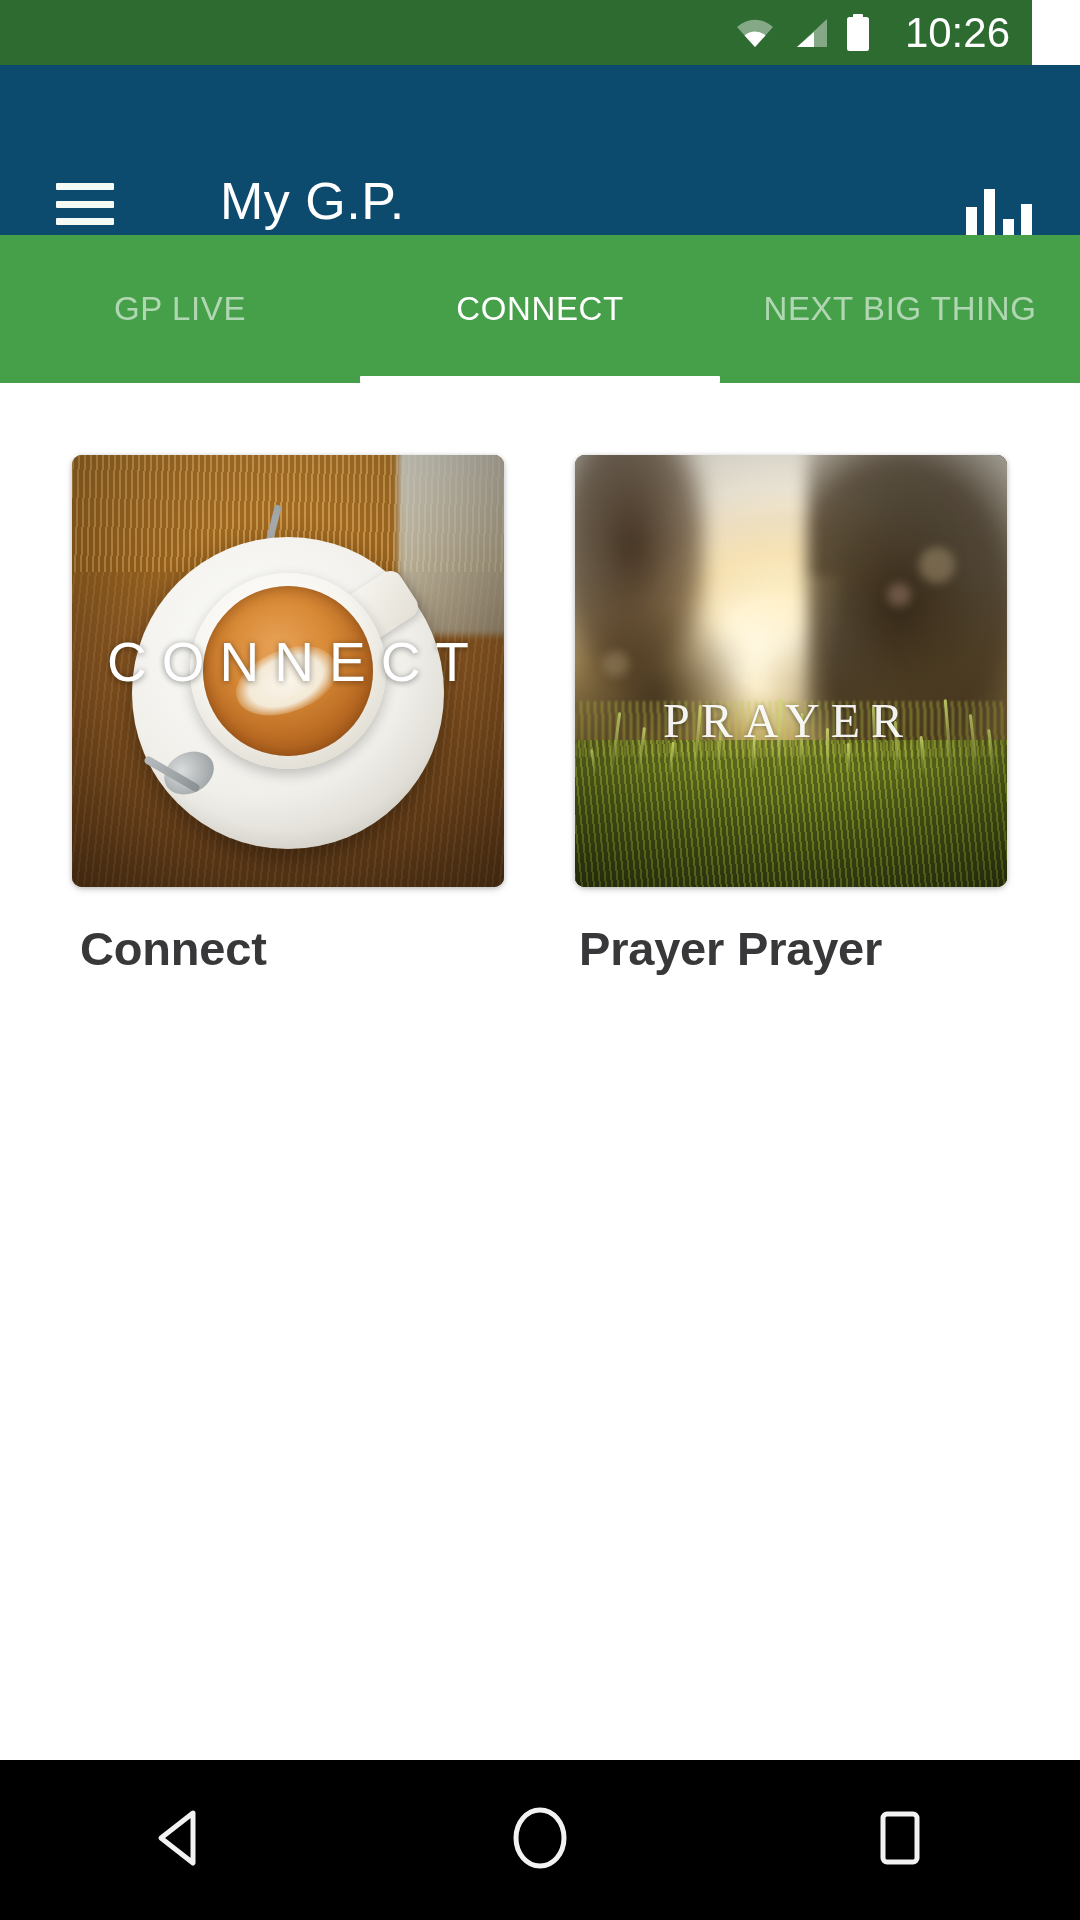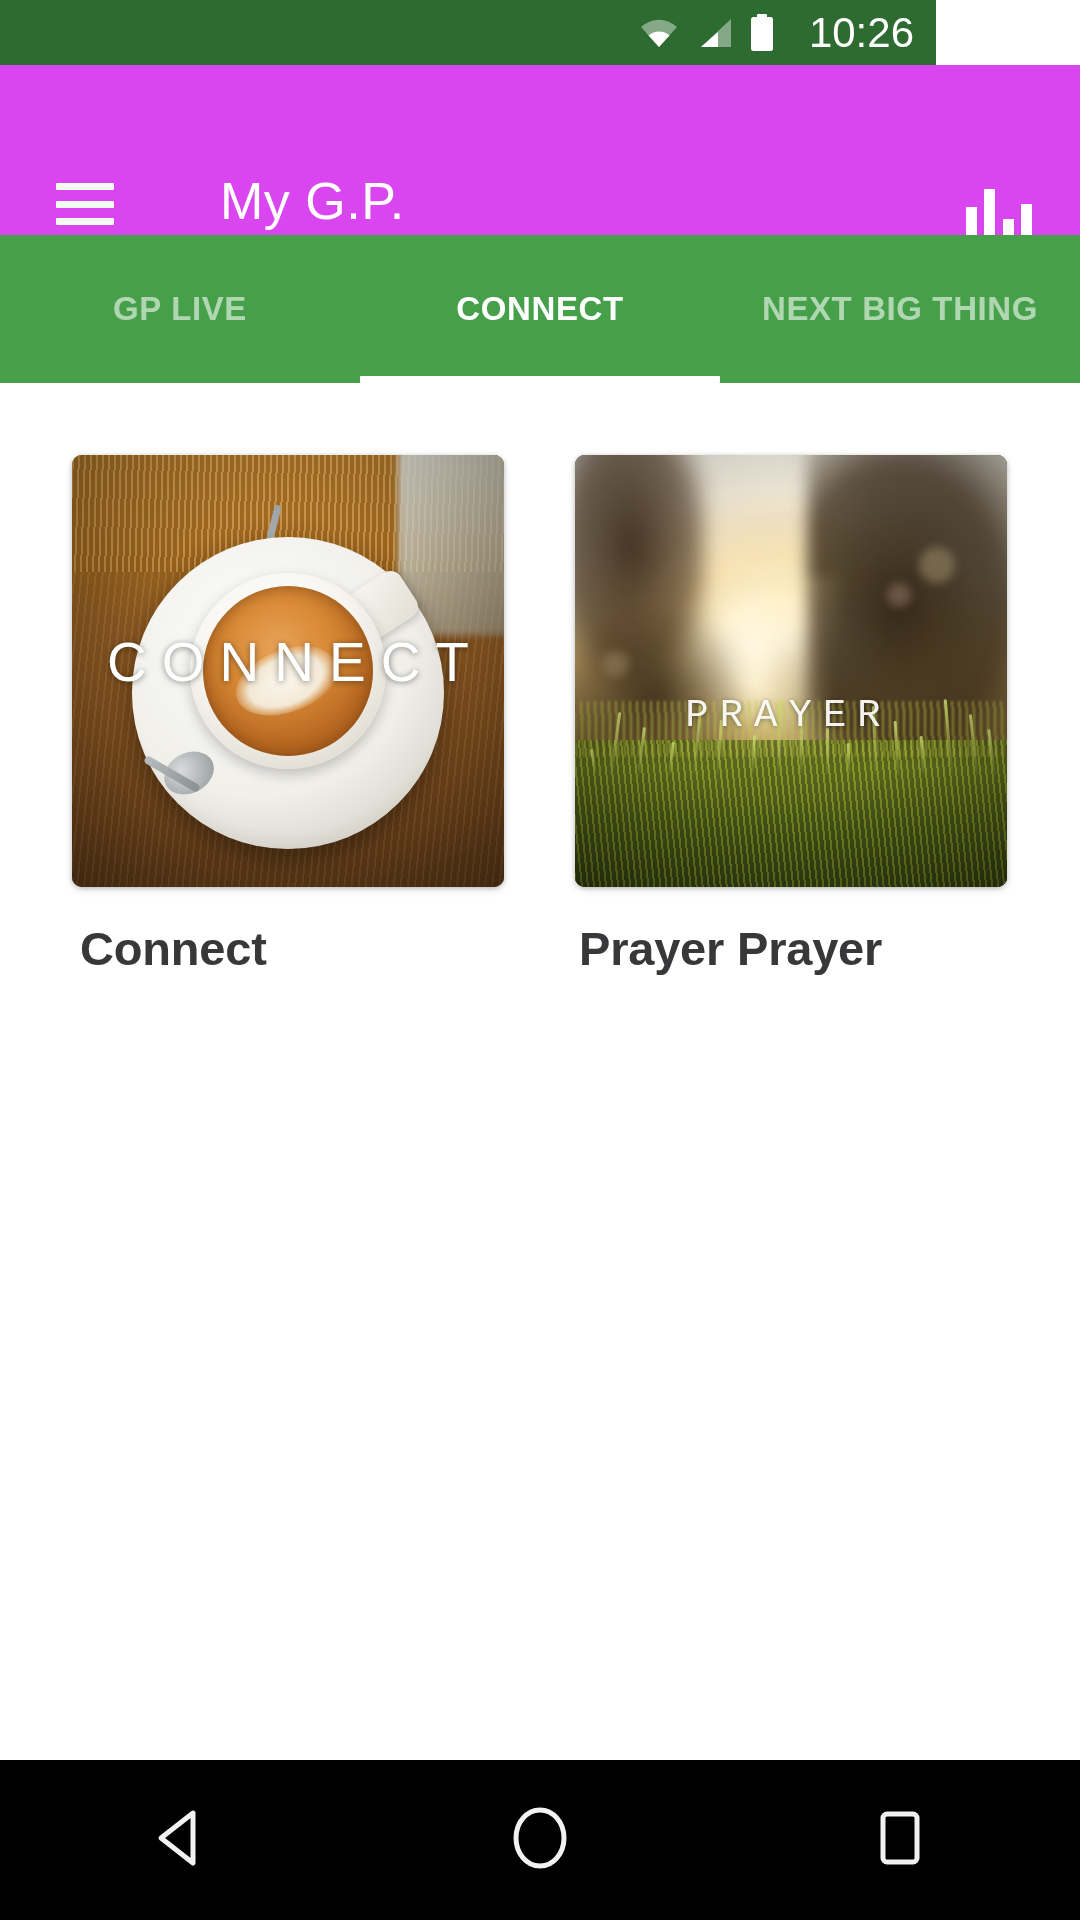--- a/index.html
+++ b/index.html
@@ -13,7 +13,7 @@
 
   
   .statusbar {
-    position:absolute; top:0; left:0; width:936px; height:65px;
+    position:absolute; top:0; left:0; width:1032px; height:65px;
     background:#2e6b30;
     display:flex; align-items:center; justify-content:flex-end;
     padding-right:22px;

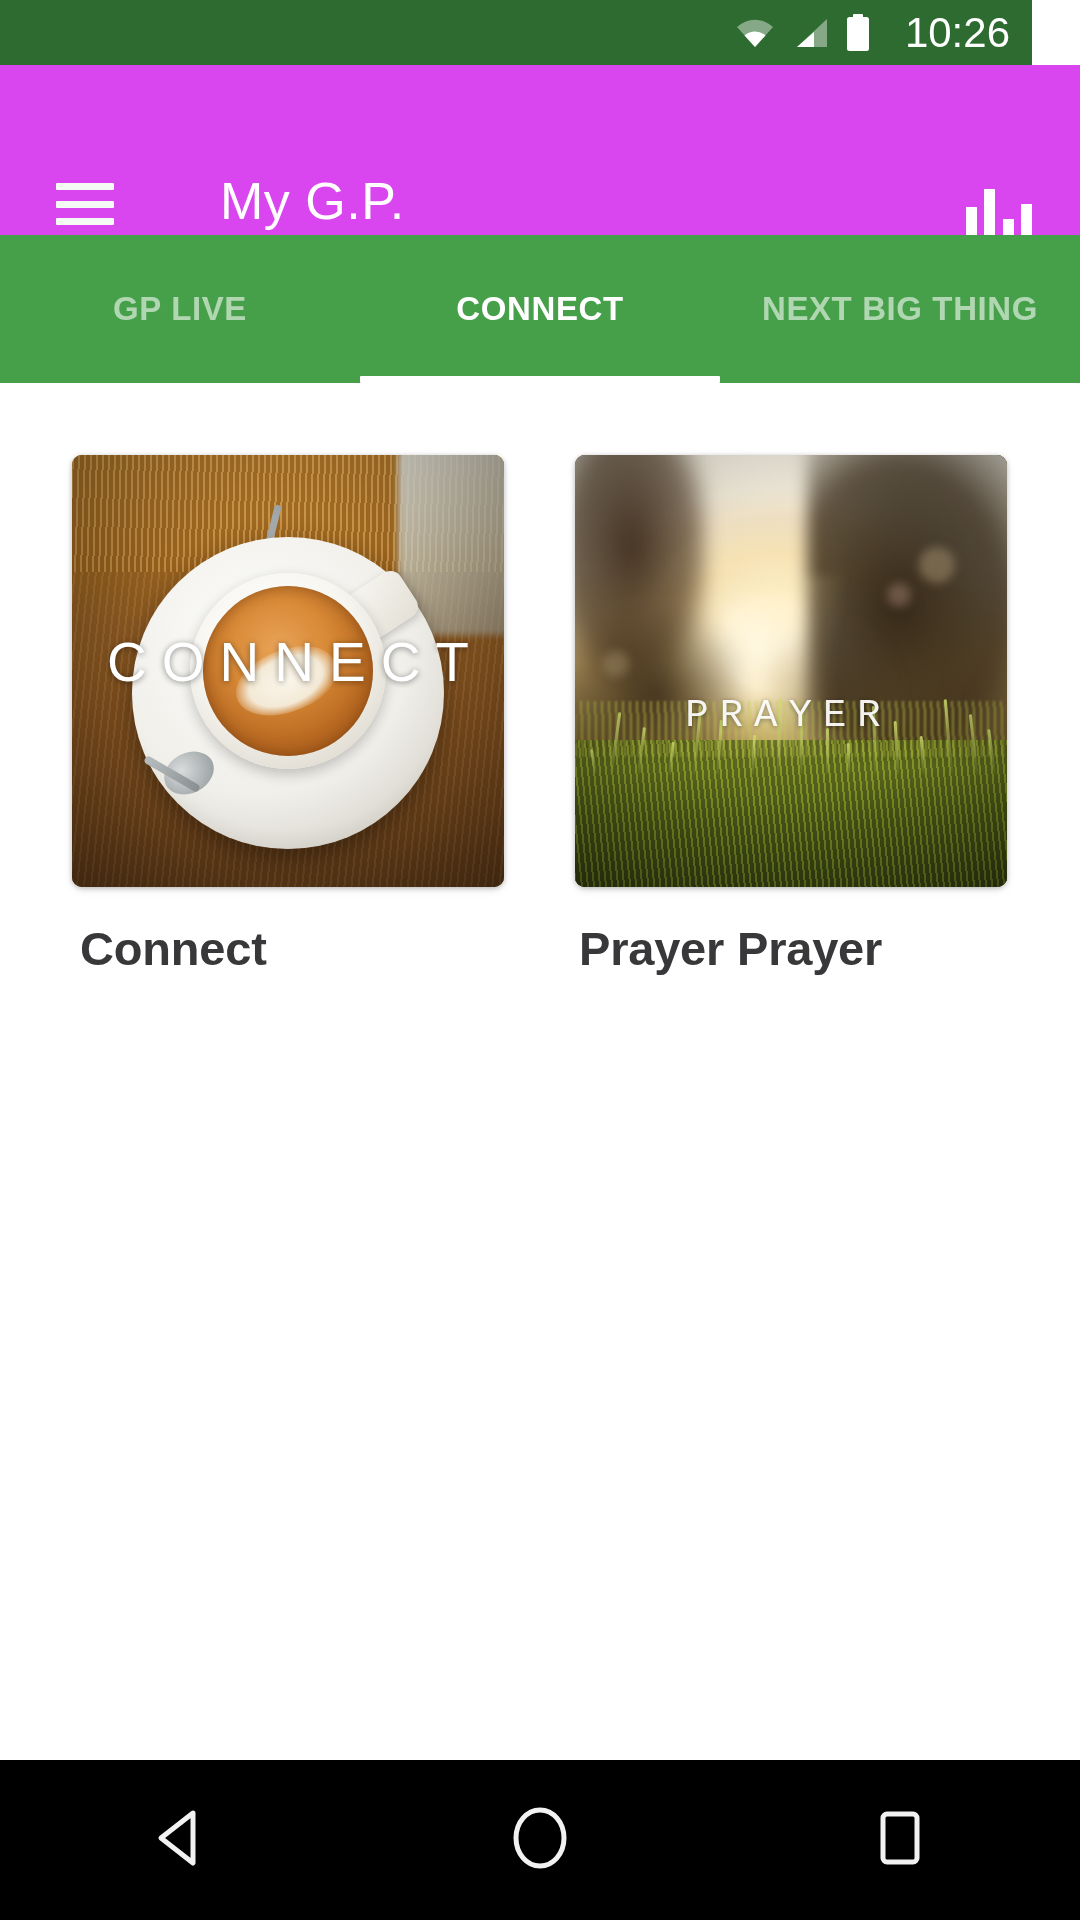--- a/index.html
+++ b/index.html
@@ -30,7 +30,7 @@
   
   .appbar {
     position:absolute; top:65px; left:0; width:1080px; height:190px;
-    background:#d946ef;
+    background:#0c4a6e;
   }
   .hamburger {
     position:absolute; left:56px; top:118px;

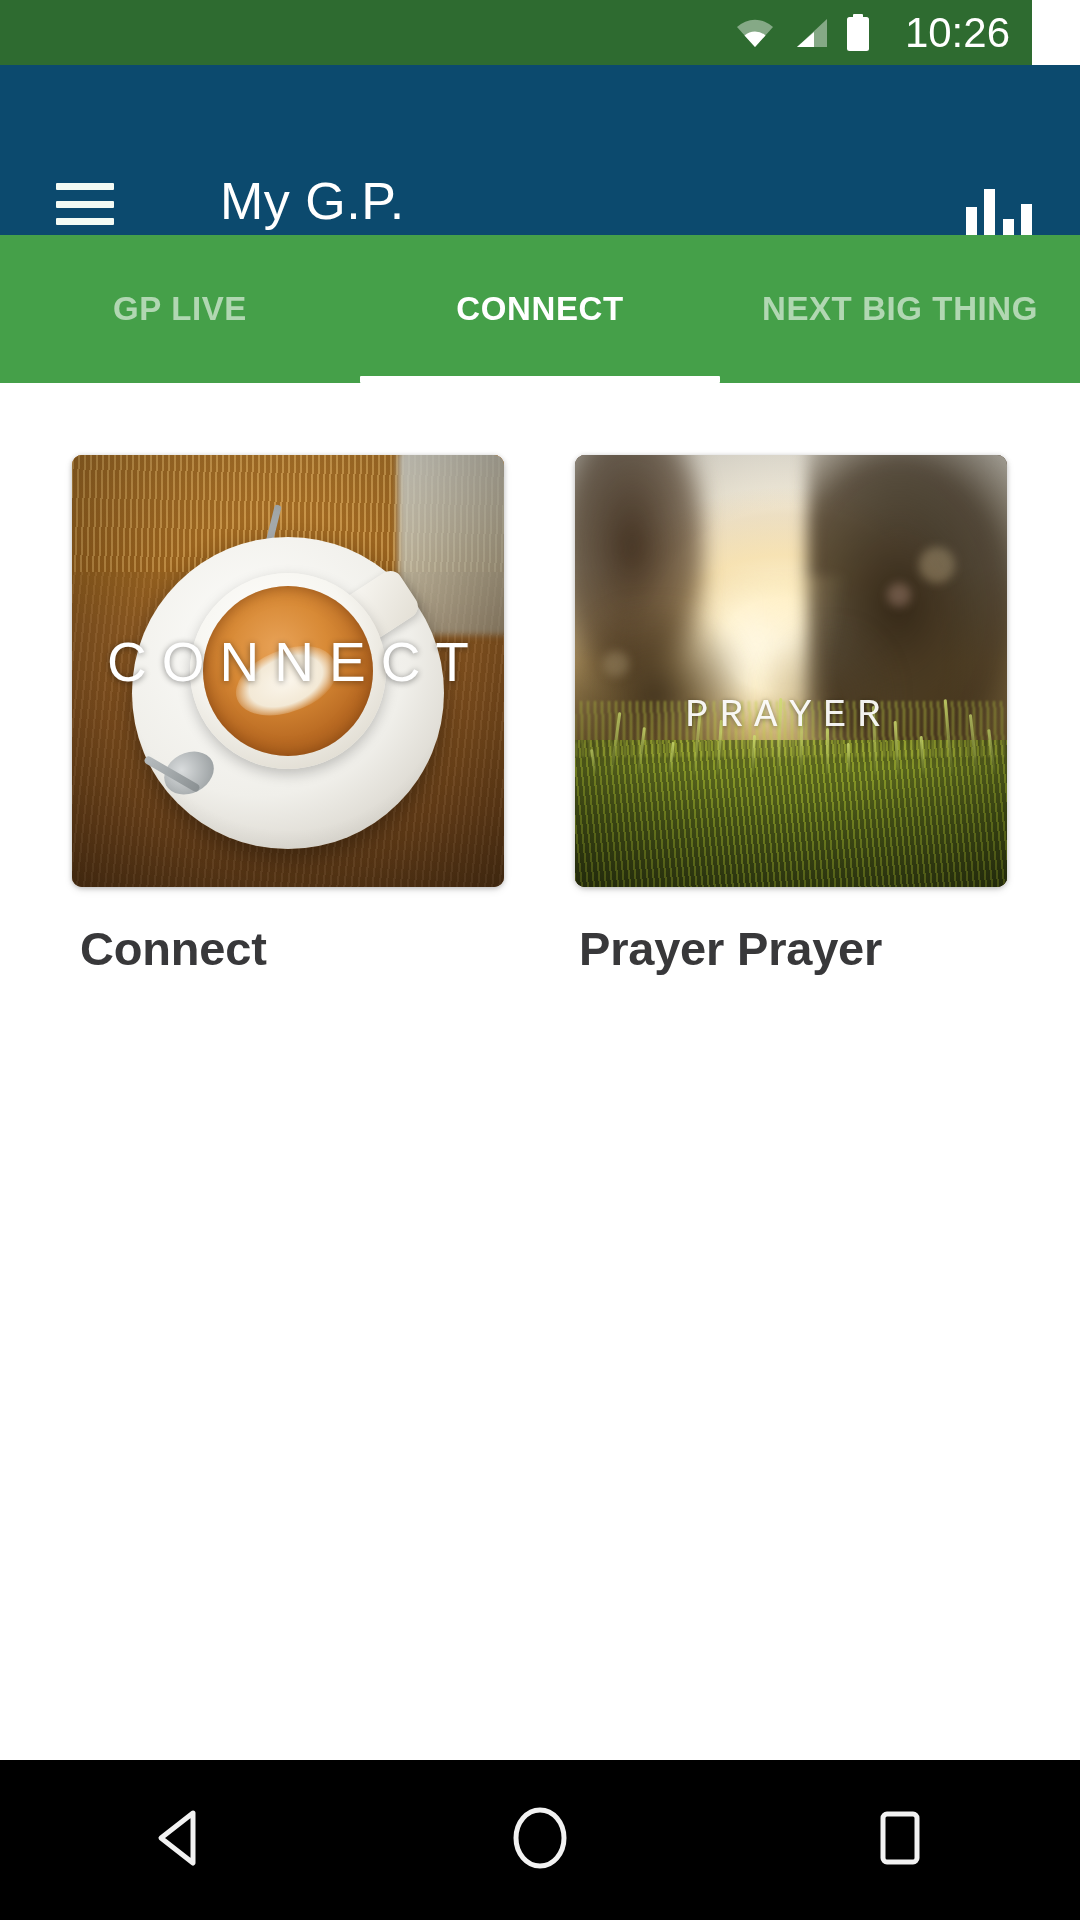--- a/index.html
+++ b/index.html
@@ -68,7 +68,7 @@
     position:relative;
   }
   .tab-label {
-    font-size:33px; font-weight:700; letter-spacing:0.6px;
+    font-size:33px; font-weight:400; letter-spacing:0.6px;
     color:rgba(255,255,255,0.58); line-height:44px;
   }
   .tab.active .tab-label { color:#ffffff; }

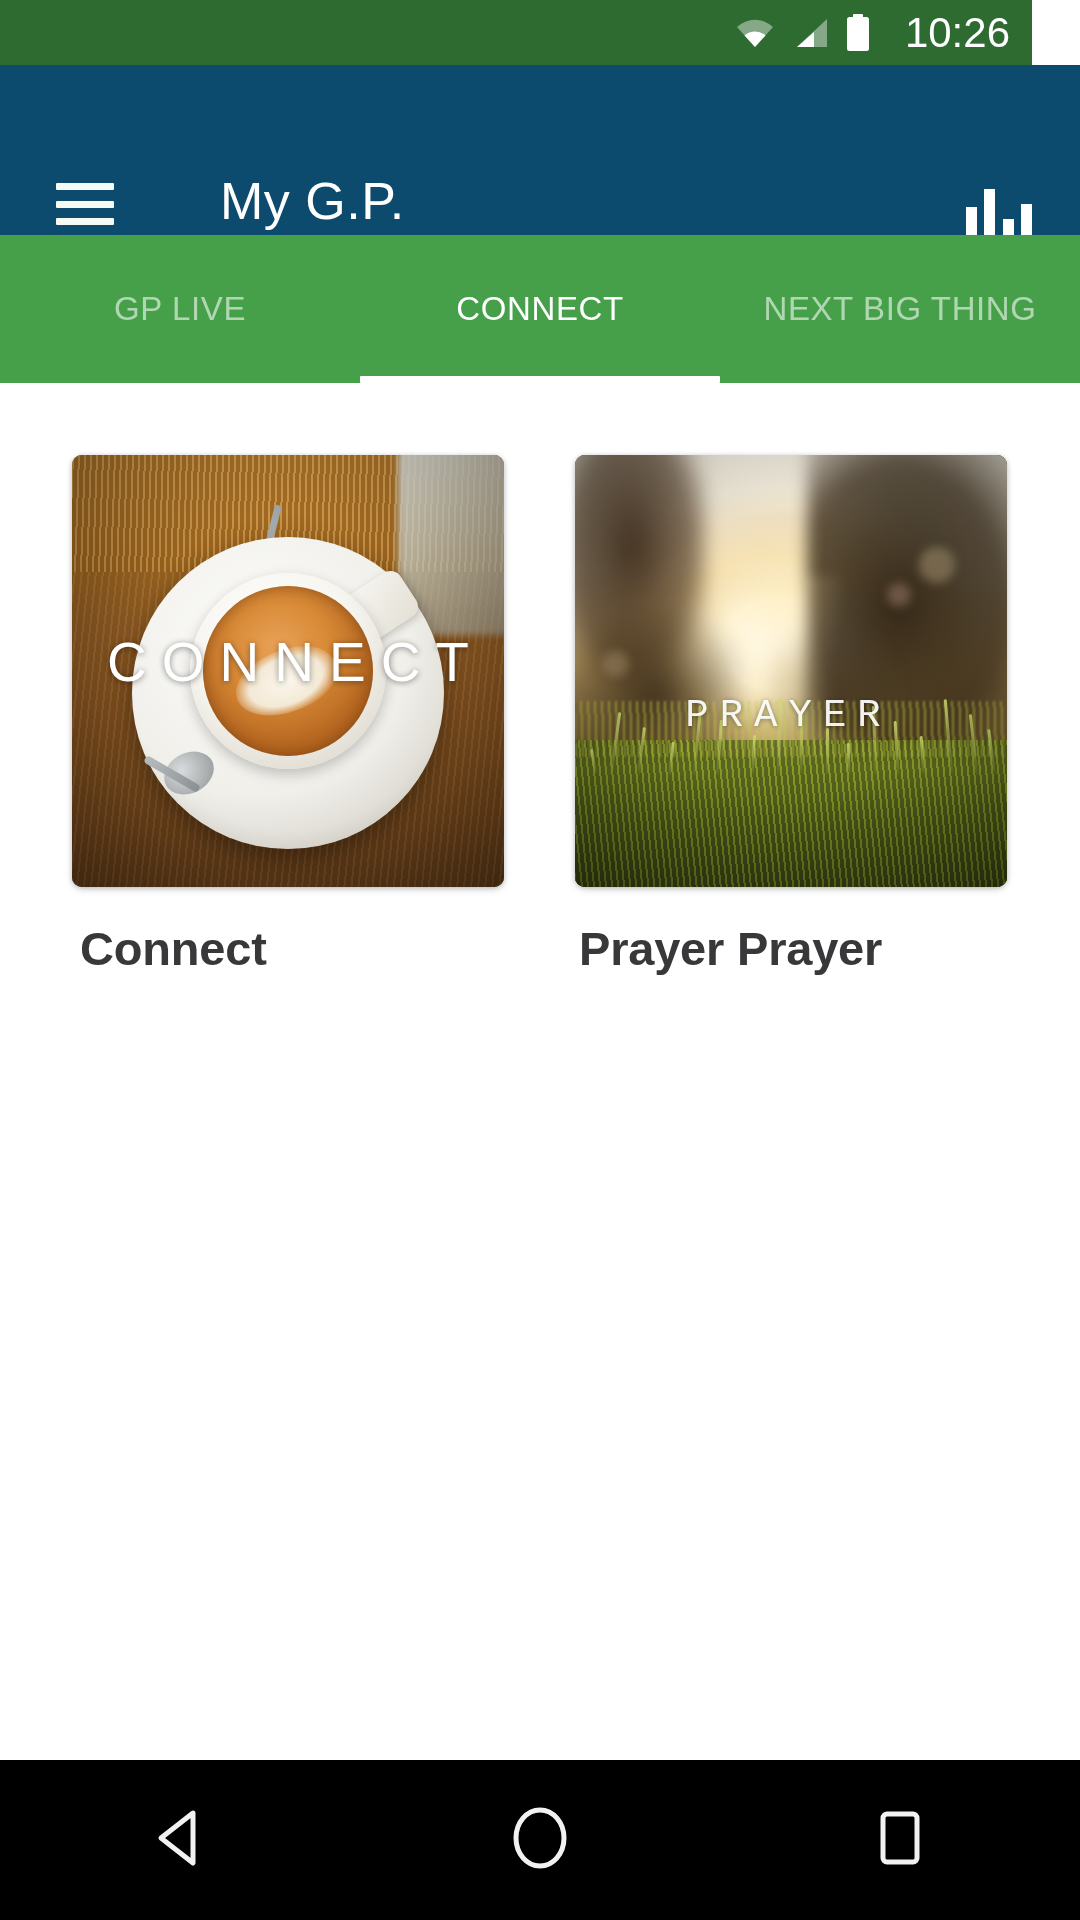--- a/index.html
+++ b/index.html
@@ -262,8 +262,8 @@
   .overlay-prayer {
     position:absolute; left:0; right:16px; top:56%;
     text-align:center; color:rgba(255,255,255,0.93);
-    font-family:Liberation Mono, monospace;
-    font-size:39px; letter-spacing:11px; text-indent:11px;
+    font-family:Liberation Serif, serif;
+    font-size:48px; letter-spacing:11px; text-indent:11px;
     text-shadow:0 1px 5px rgba(0,0,0,0.4); line-height:1;
   }
   .overlay-request {

